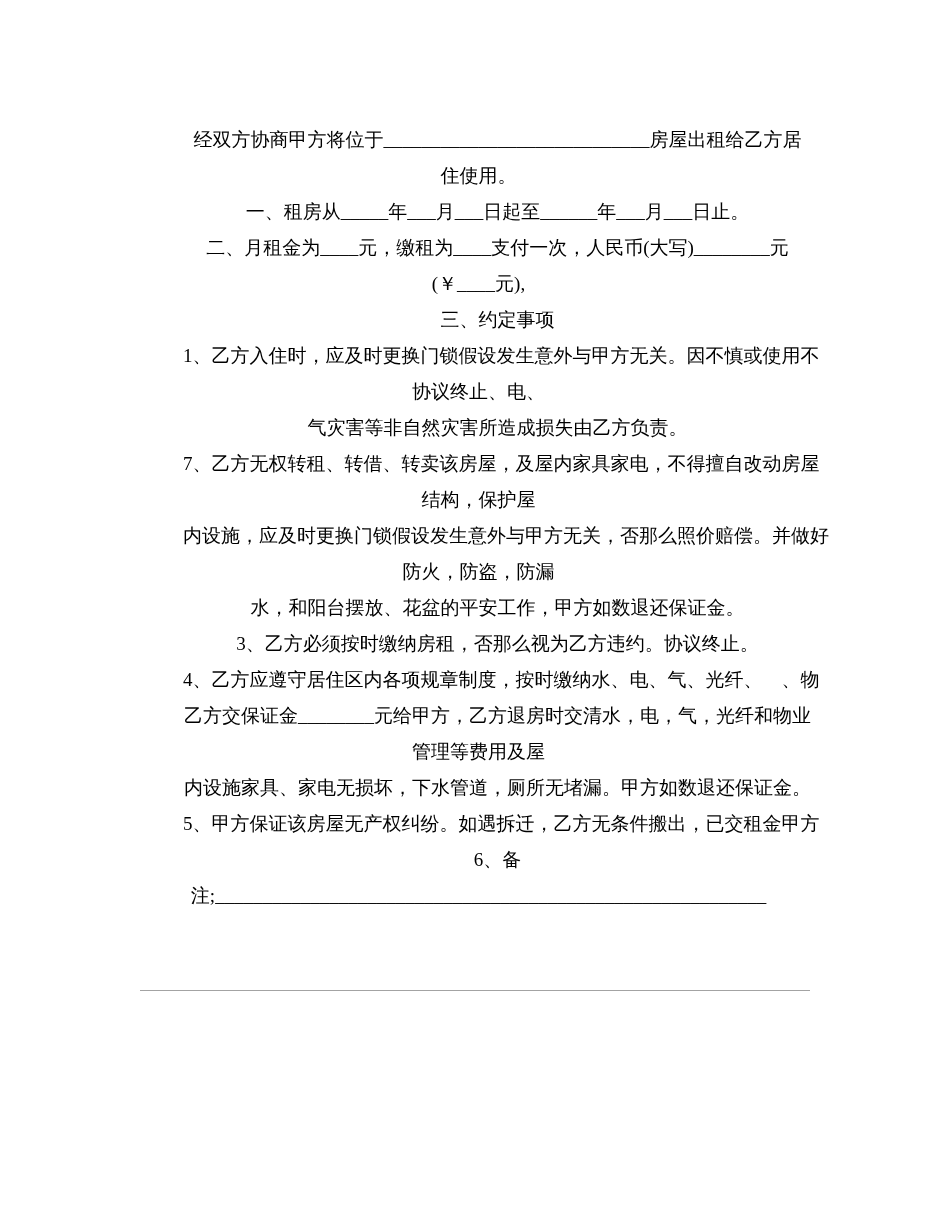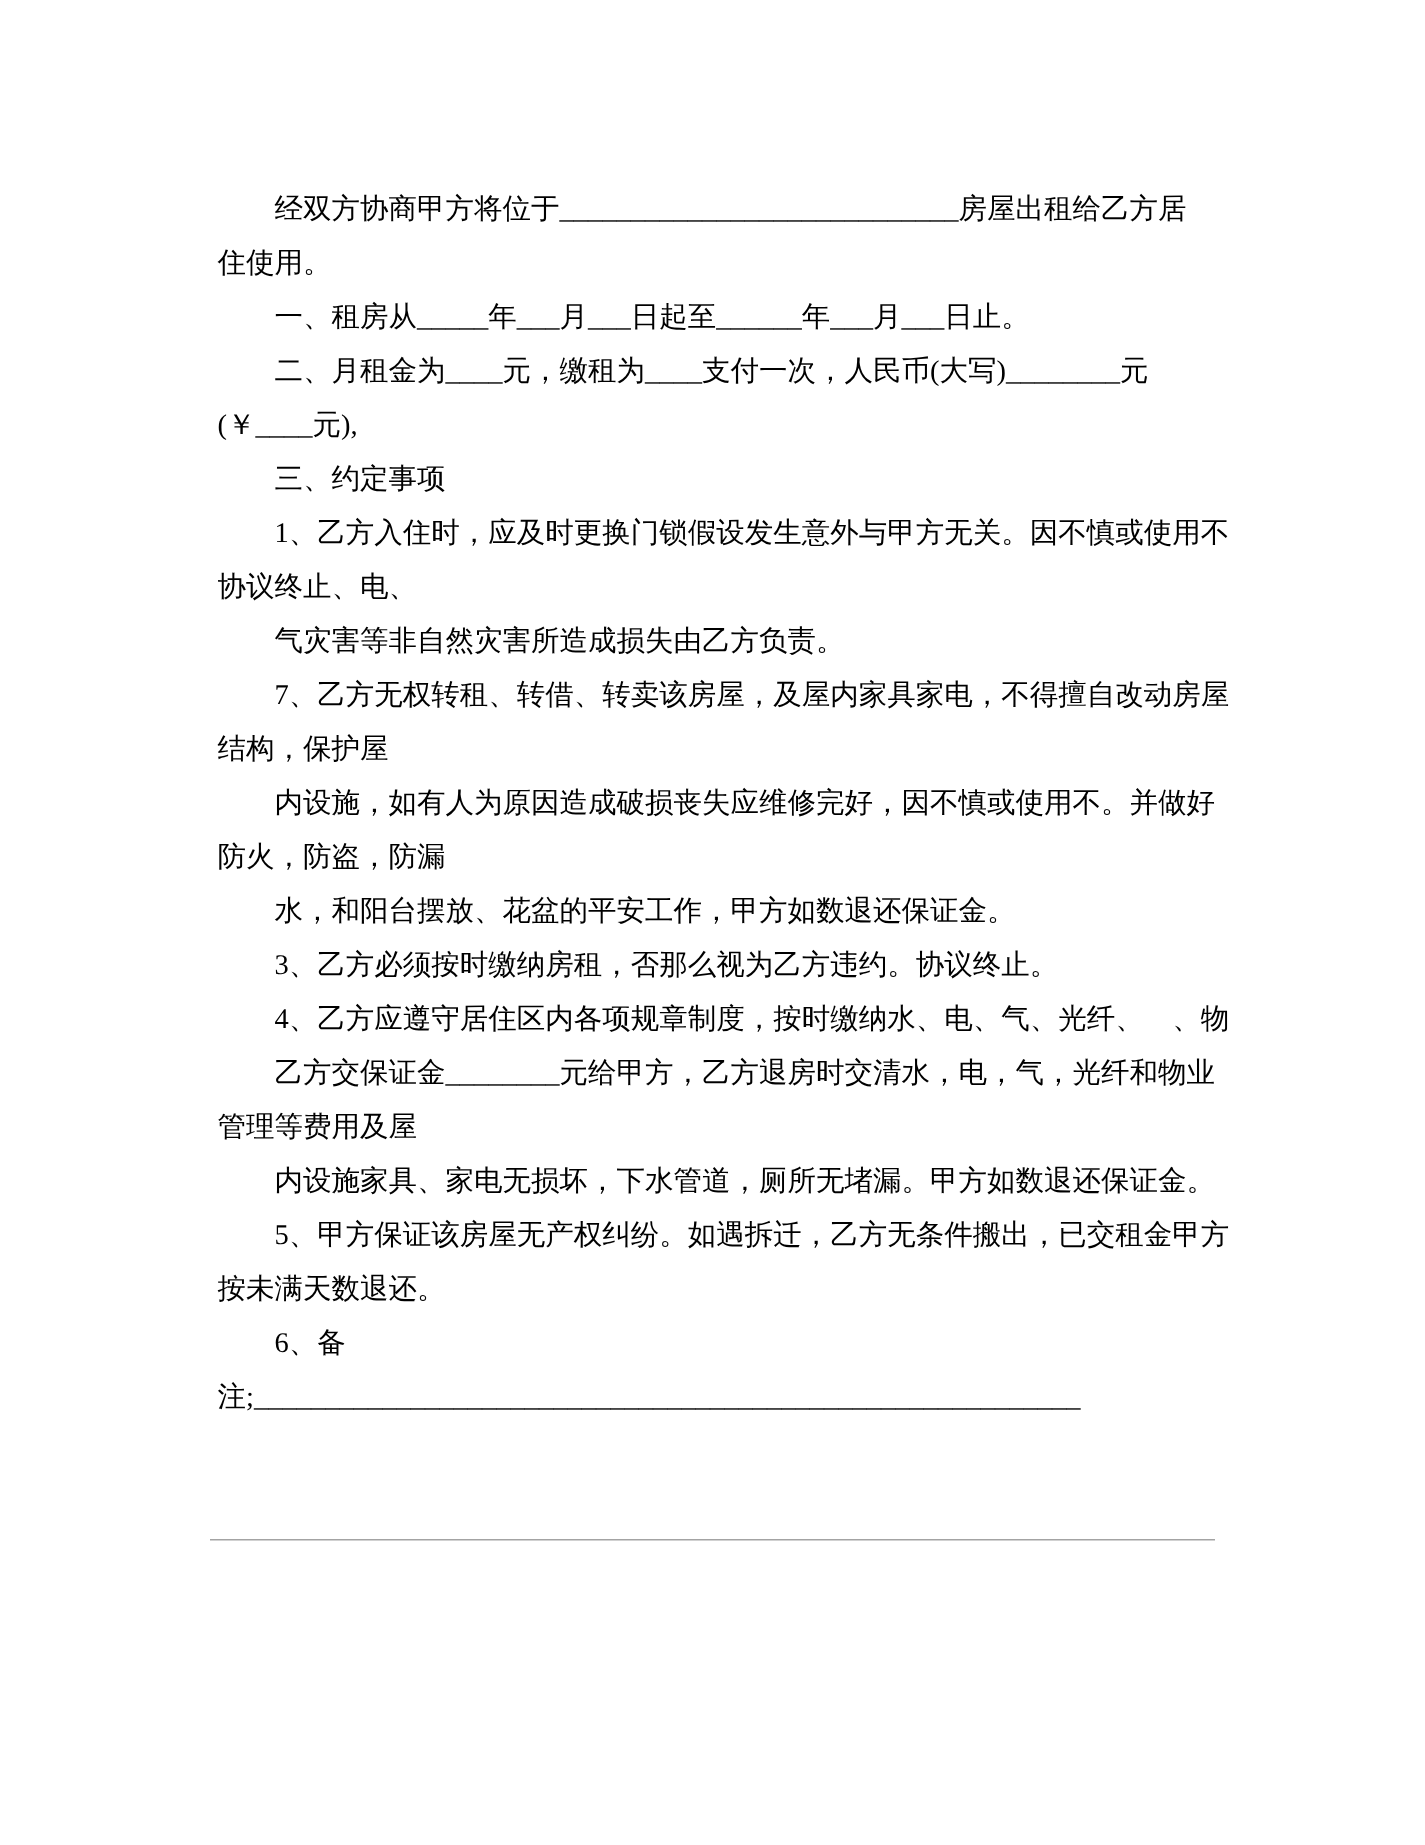--- a/index.html
+++ b/index.html
@@ -2,7 +2,7 @@
 <html><head>
 <meta charset="utf-8">
 <style>
-  * { box-sizing: border-box; }
+  * { box-sizing: border-box; text-align: center; }
   html, body { margin: 0; padding: 0; }
   body {
     background: #ffffff;

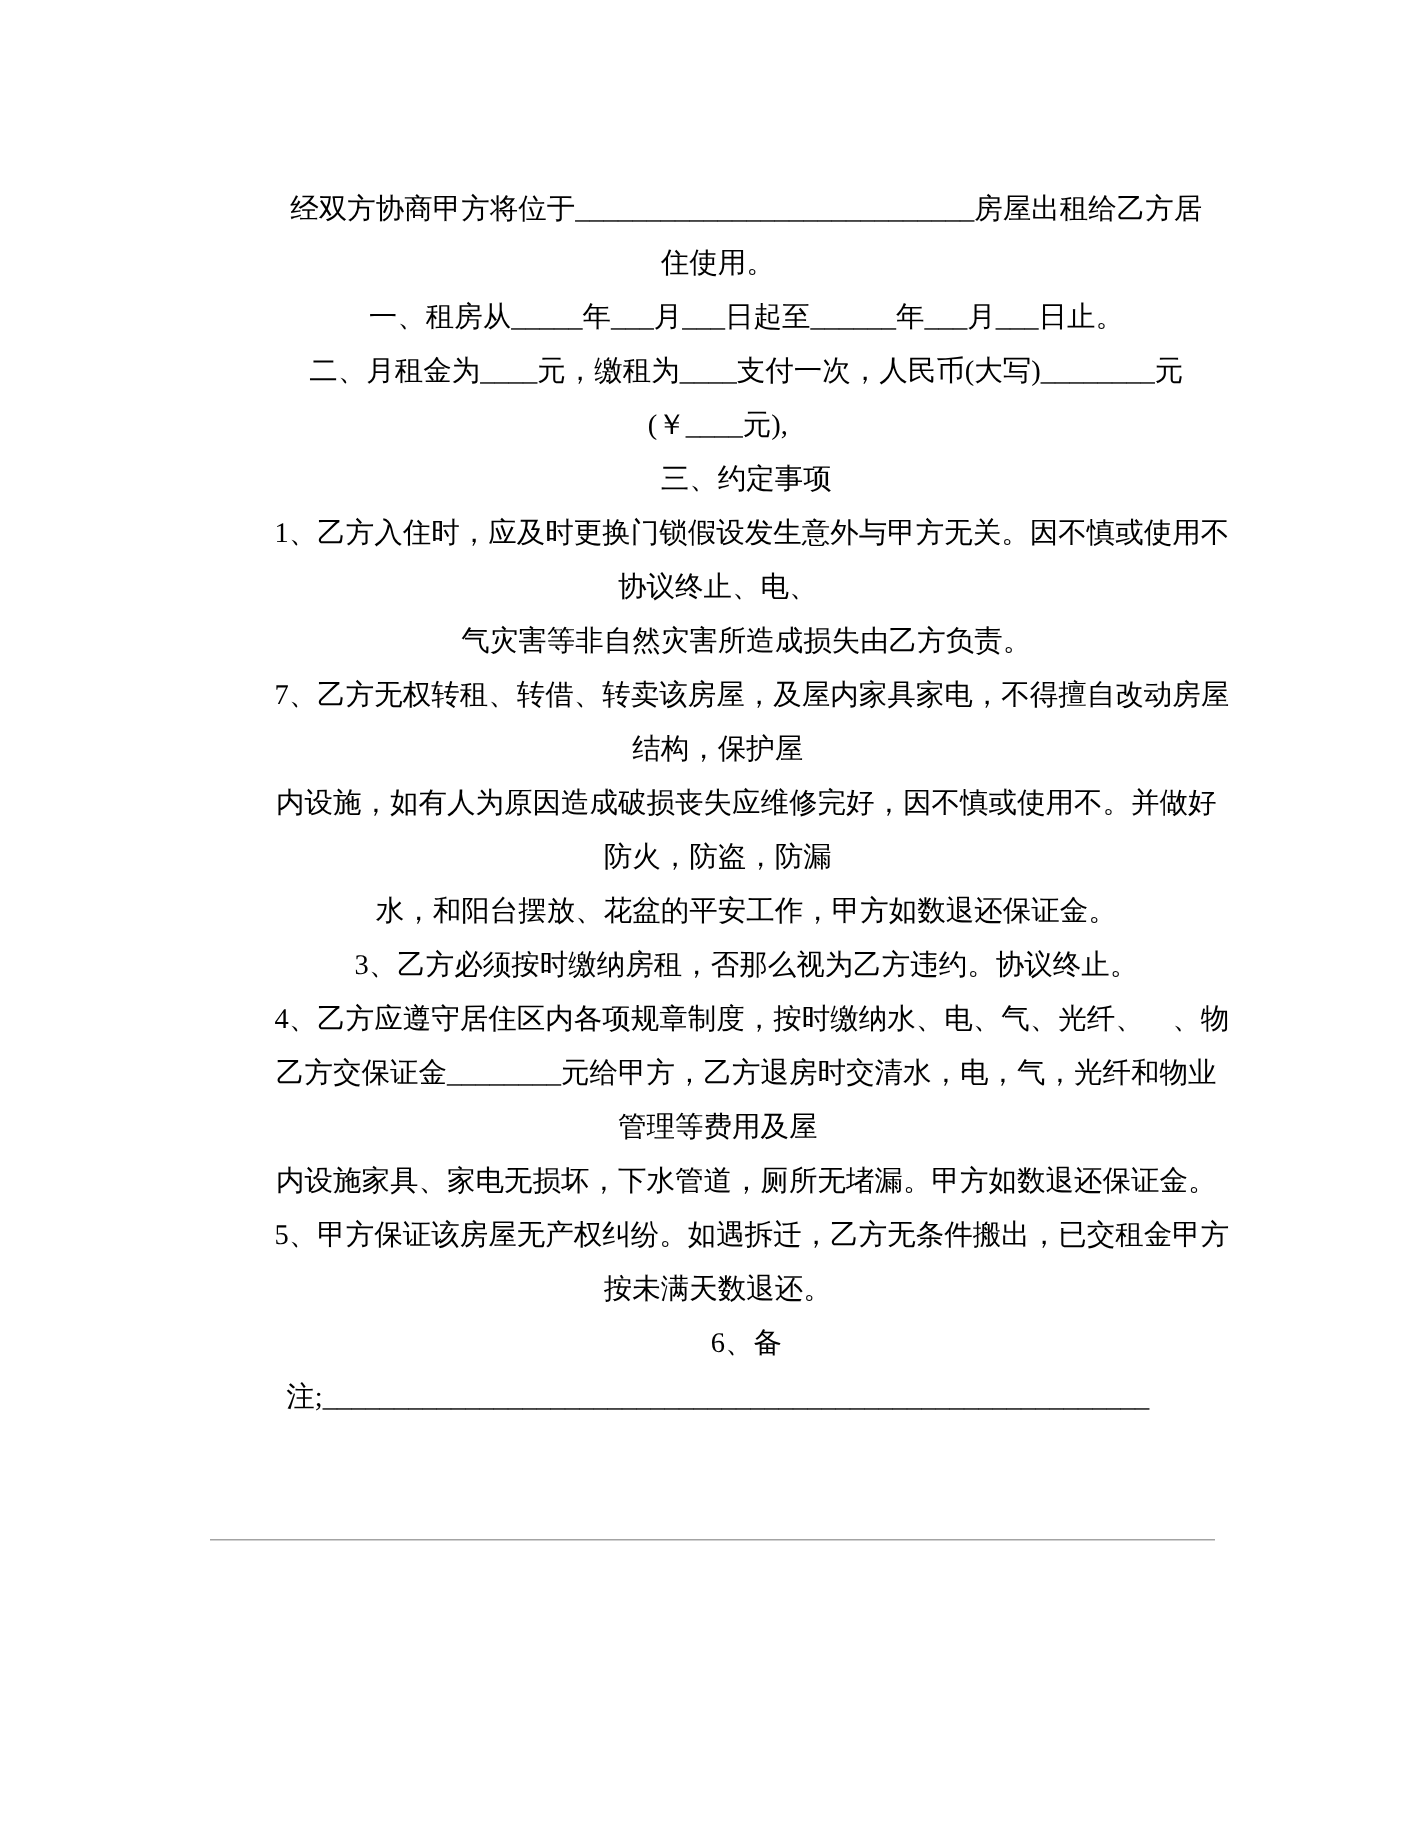--- a/index.html
+++ b/index.html
@@ -52,7 +52,7 @@
     <div class="line indent">气灾害等非自然灾害所造成损失由乙方负责。</div>
     <div class="line indent">7、乙方无权转租、转借、转卖该房屋，及屋内家具家电，不得擅自改动房屋</div>
     <div class="line">结构，保护屋</div>
-    <div class="line indent">内设施，如有人为原因造成破损丧失应维修完好，因不慎或使用不。并做好</div>
+    <div class="line indent">内设施，应及时更换门锁假设发生意外与甲方无关，否那么照价赔偿。并做好</div>
     <div class="line">防火，防盗，防漏</div>
     <div class="line indent">水，和阳台摆放、花盆的平安工作，甲方如数退还保证金。</div>
     <div class="line indent">3、乙方必须按时缴纳房租，否那么视为乙方违约。协议终止。</div>

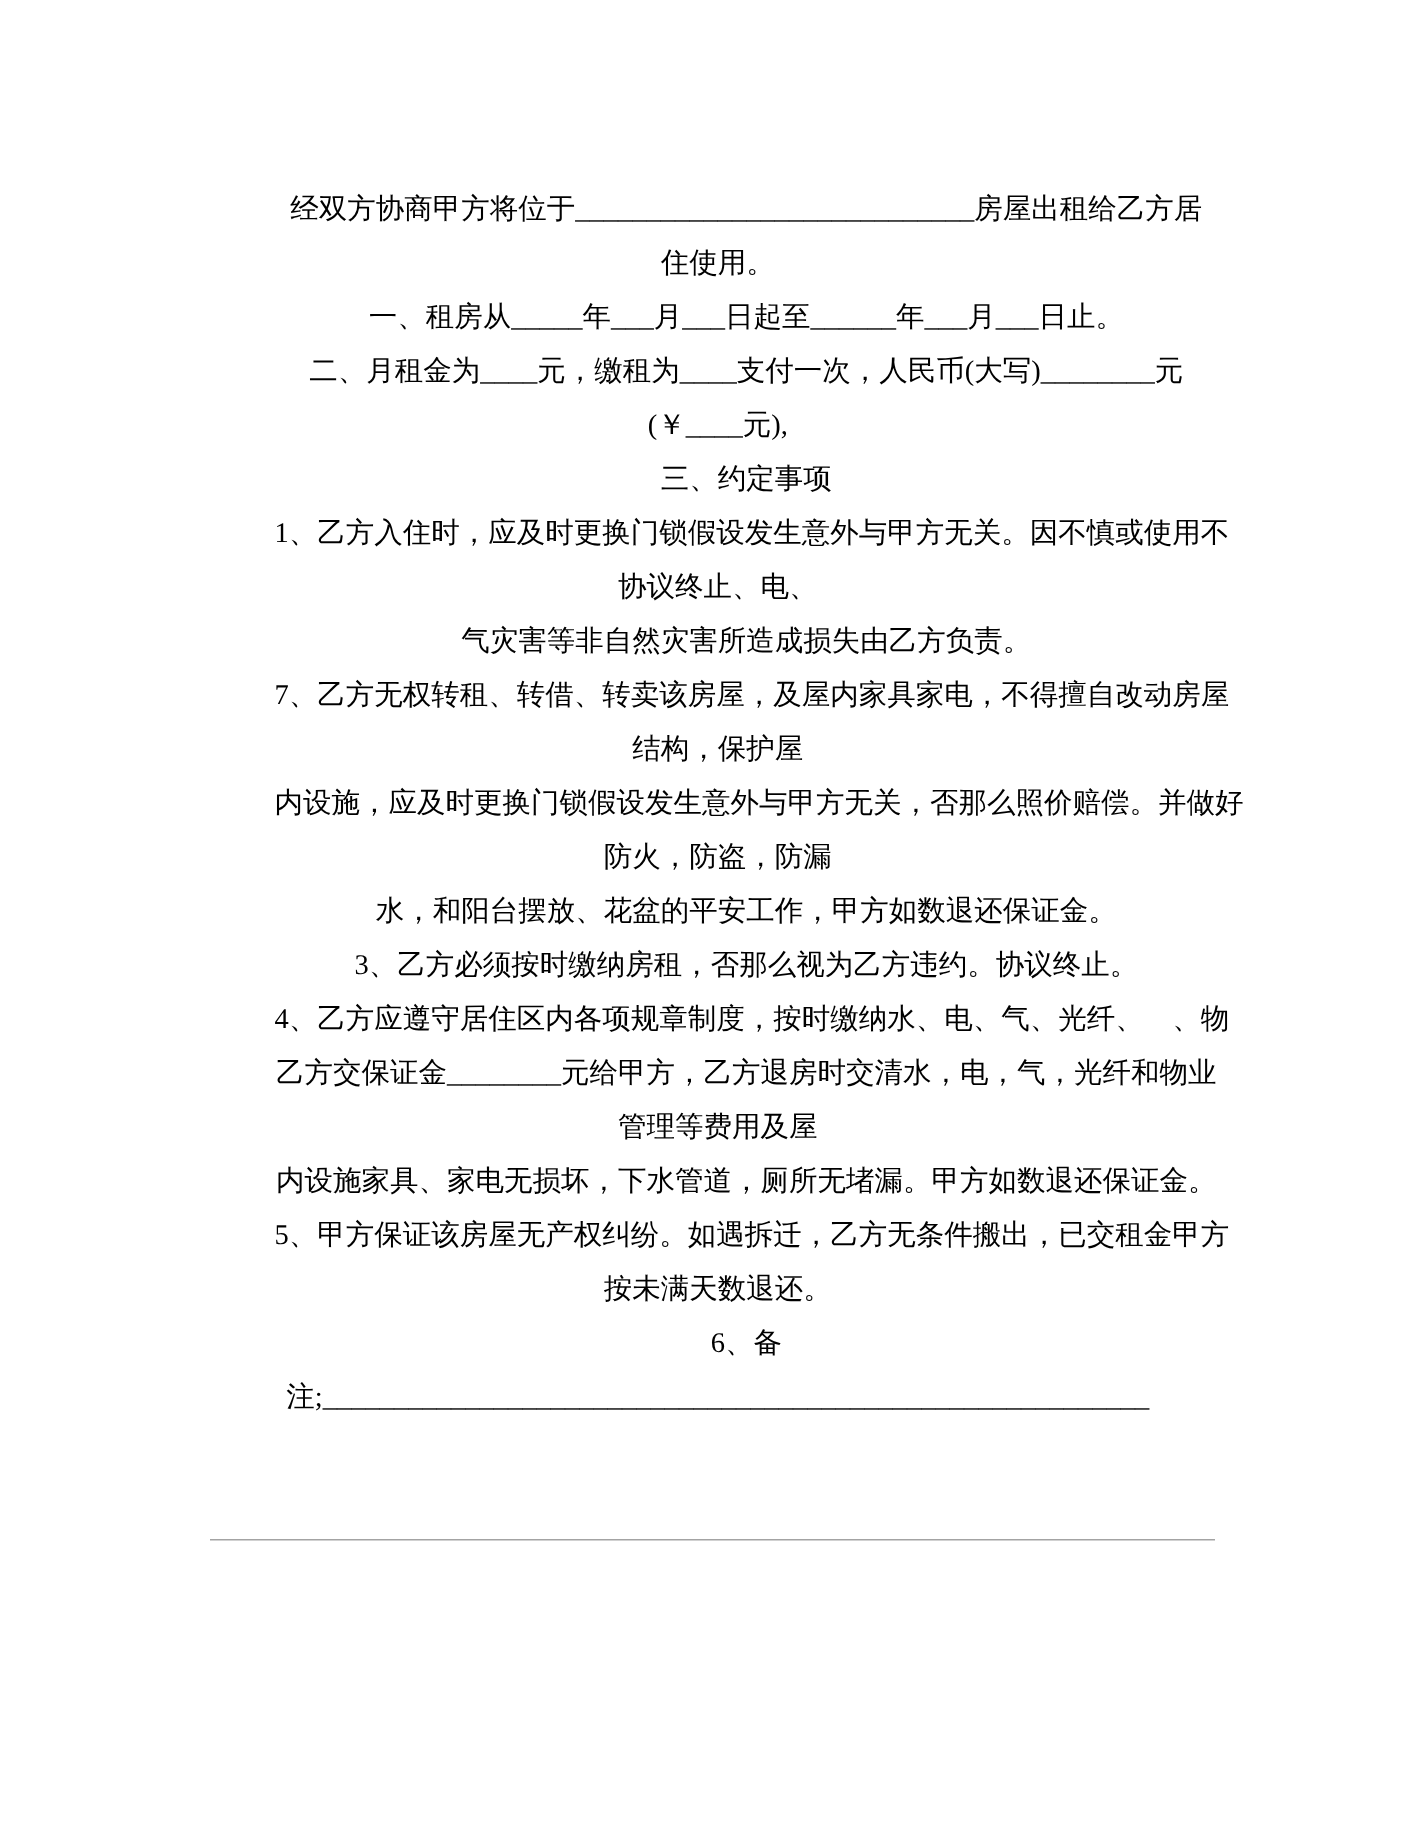--- a/index.html
+++ b/index.html
@@ -61,7 +61,6 @@
     <div class="line">管理等费用及屋</div>
     <div class="line indent">内设施家具、家电无损坏，下水管道，厕所无堵漏。甲方如数退还保证金。</div>
     <div class="line indent">5、甲方保证该房屋无产权纠纷。如遇拆迁，乙方无条件搬出，已交租金甲方</div>
-    <div class="line">按未满天数退还。</div>
     <div class="line indent">6、备</div>
     <div class="line">注;__________________________________________________________</div>
   </div>

